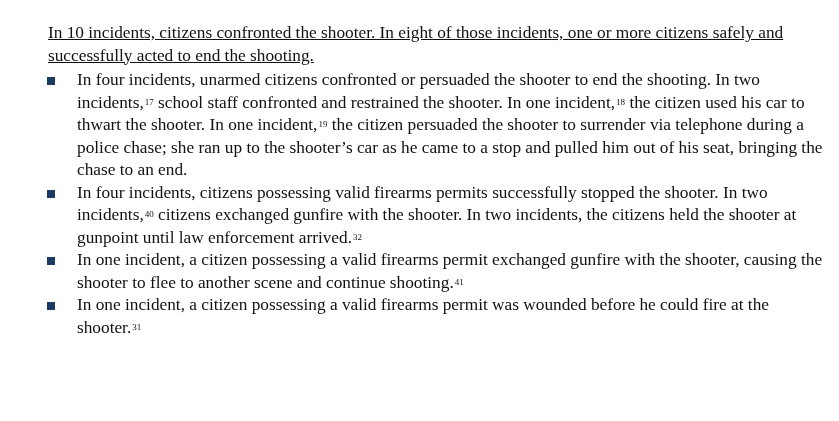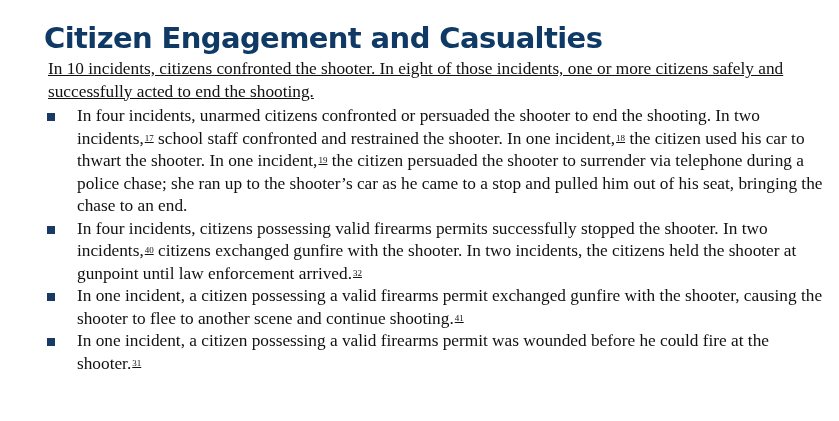--- a/index.html
+++ b/index.html
@@ -69,7 +69,6 @@
 <body>
 
 <div class="page">
-  <h1 class="title" style="color: rgb(15, 58, 102);">Citizen Engagement and Casualties</h1>
   <div class="body-text">
     <p class="intro">In 10 incidents, citizens confronted the shooter. In eight of those incidents, one or more citizens safely and successfully acted to end the shooting.</p>
     <ul class="bullets">

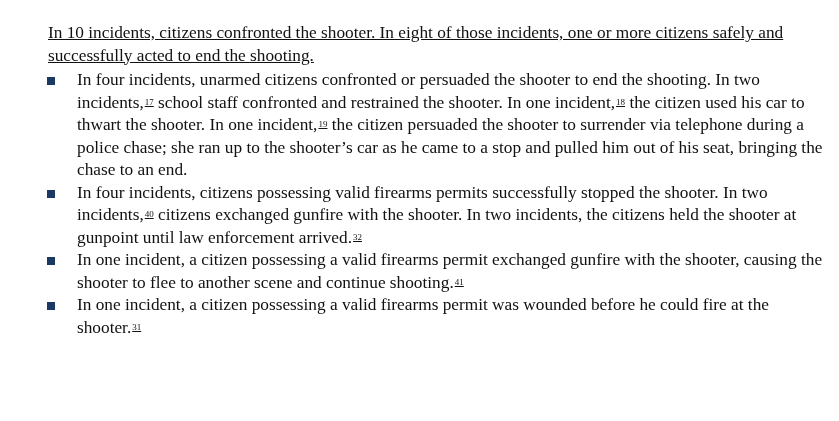--- a/index.html
+++ b/index.html
@@ -62,7 +62,6 @@
       position: relative;
       top: -1px;
       margin-left: 1px;
-      text-decoration: underline;
     }
   </style>
 </head>

